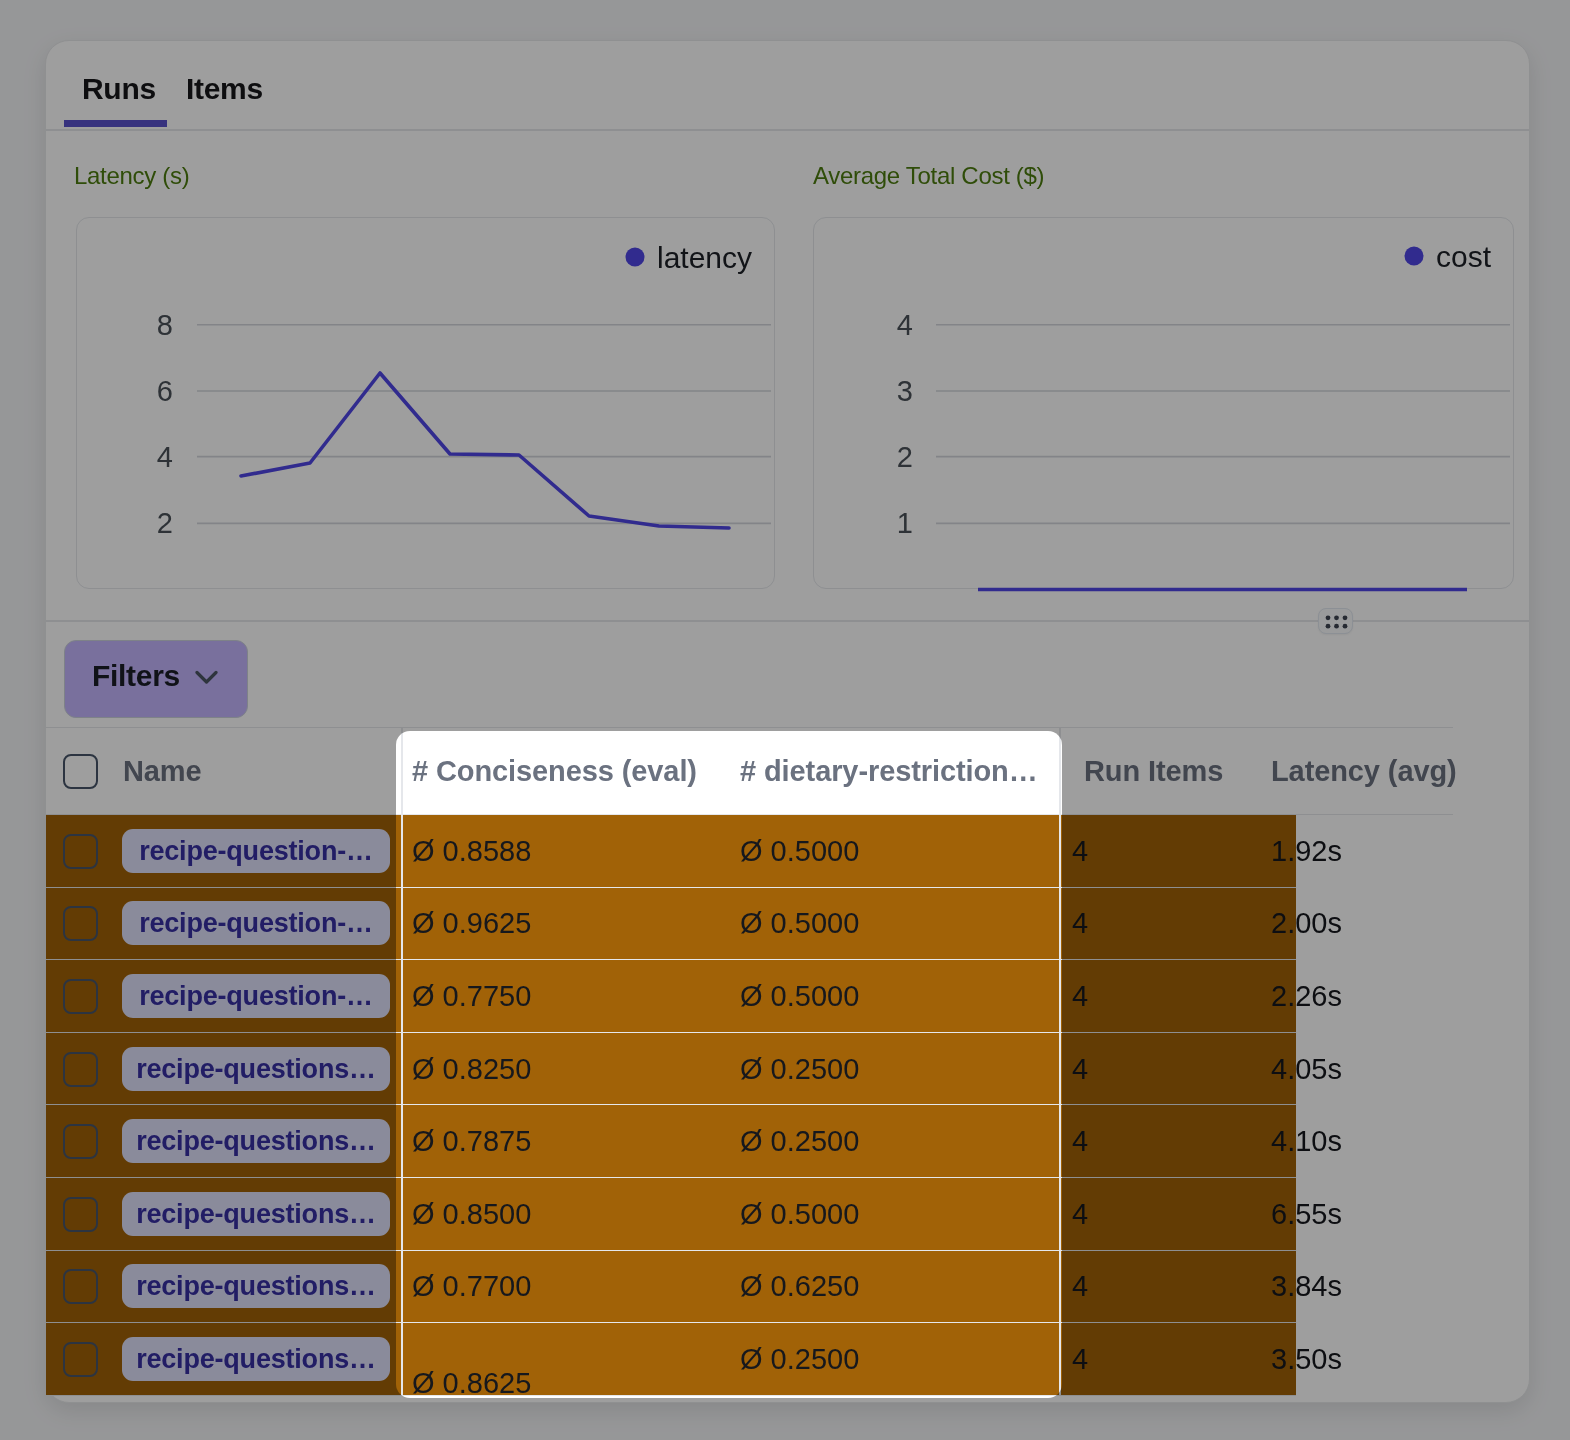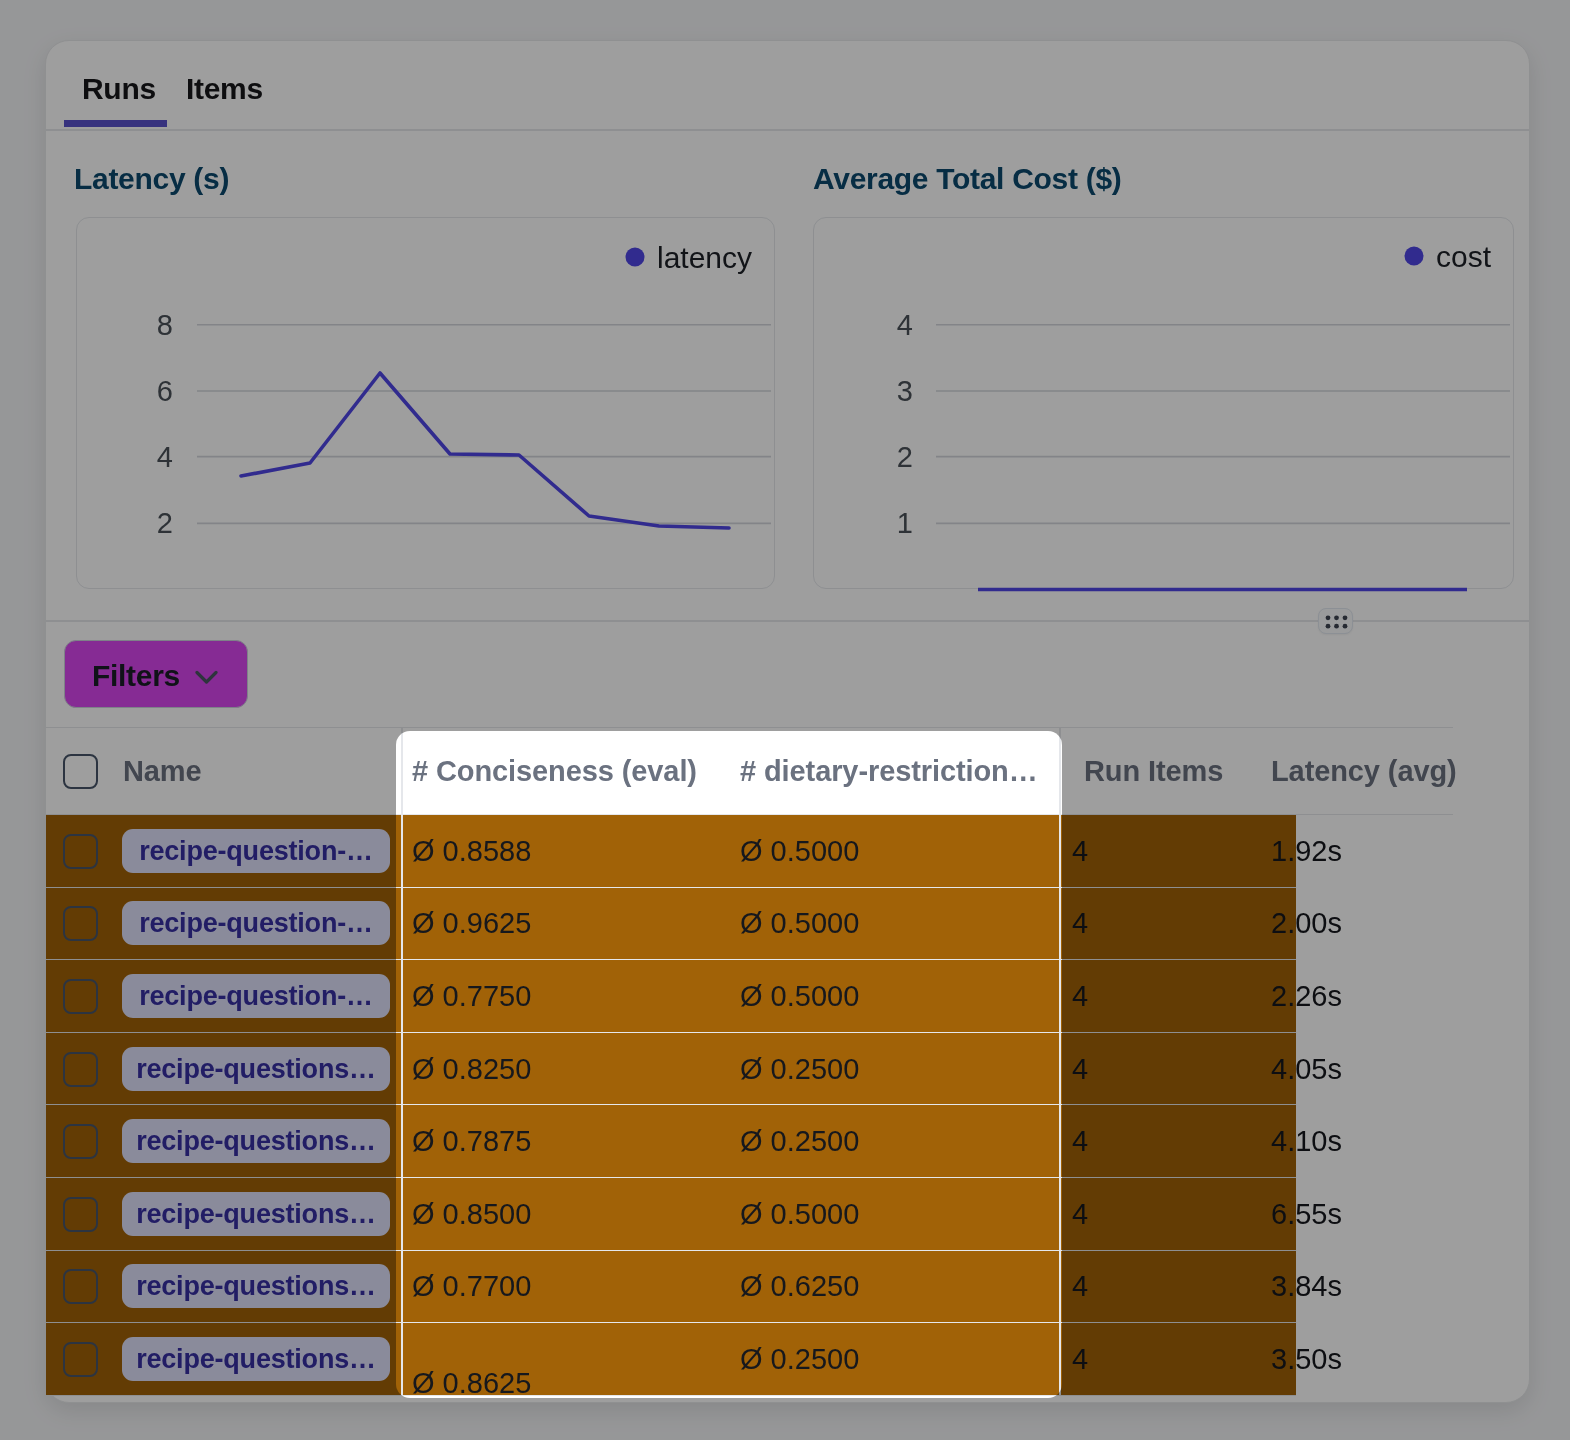--- a/index.html
+++ b/index.html
@@ -10,7 +10,7 @@
 .tab { position:absolute; top:72px; font-size:30px; font-weight:600; color:#18181b; letter-spacing:-0.3px; }
 .tabline { position:absolute; left:46px; top:129px; width:1483px; height:1.6px; background:#e5e7eb; }
 .underline { position:absolute; left:64px; top:120px; width:103px; height:7px; background:#5a52cc; }
-.ctitle { position:absolute; top:162px; font-size:30px; font-weight:700; color:#0c4a6e; letter-spacing:-0.3px; }
+.ctitle { position:absolute; top:162px; font-size:24px; font-weight:400; color:#4d7c0f; letter-spacing:-0.3px; }
 .panel { position:absolute; top:217px; height:372px; background:#fff; border:1.6px solid #e5e7eb; border-radius:13px; }
 .tick { font-family:"Liberation Sans",sans-serif; font-size:29px; fill:#4b5259; }
 .leg { font-family:"Liberation Sans",sans-serif; font-size:30px; fill:#1d2128; }

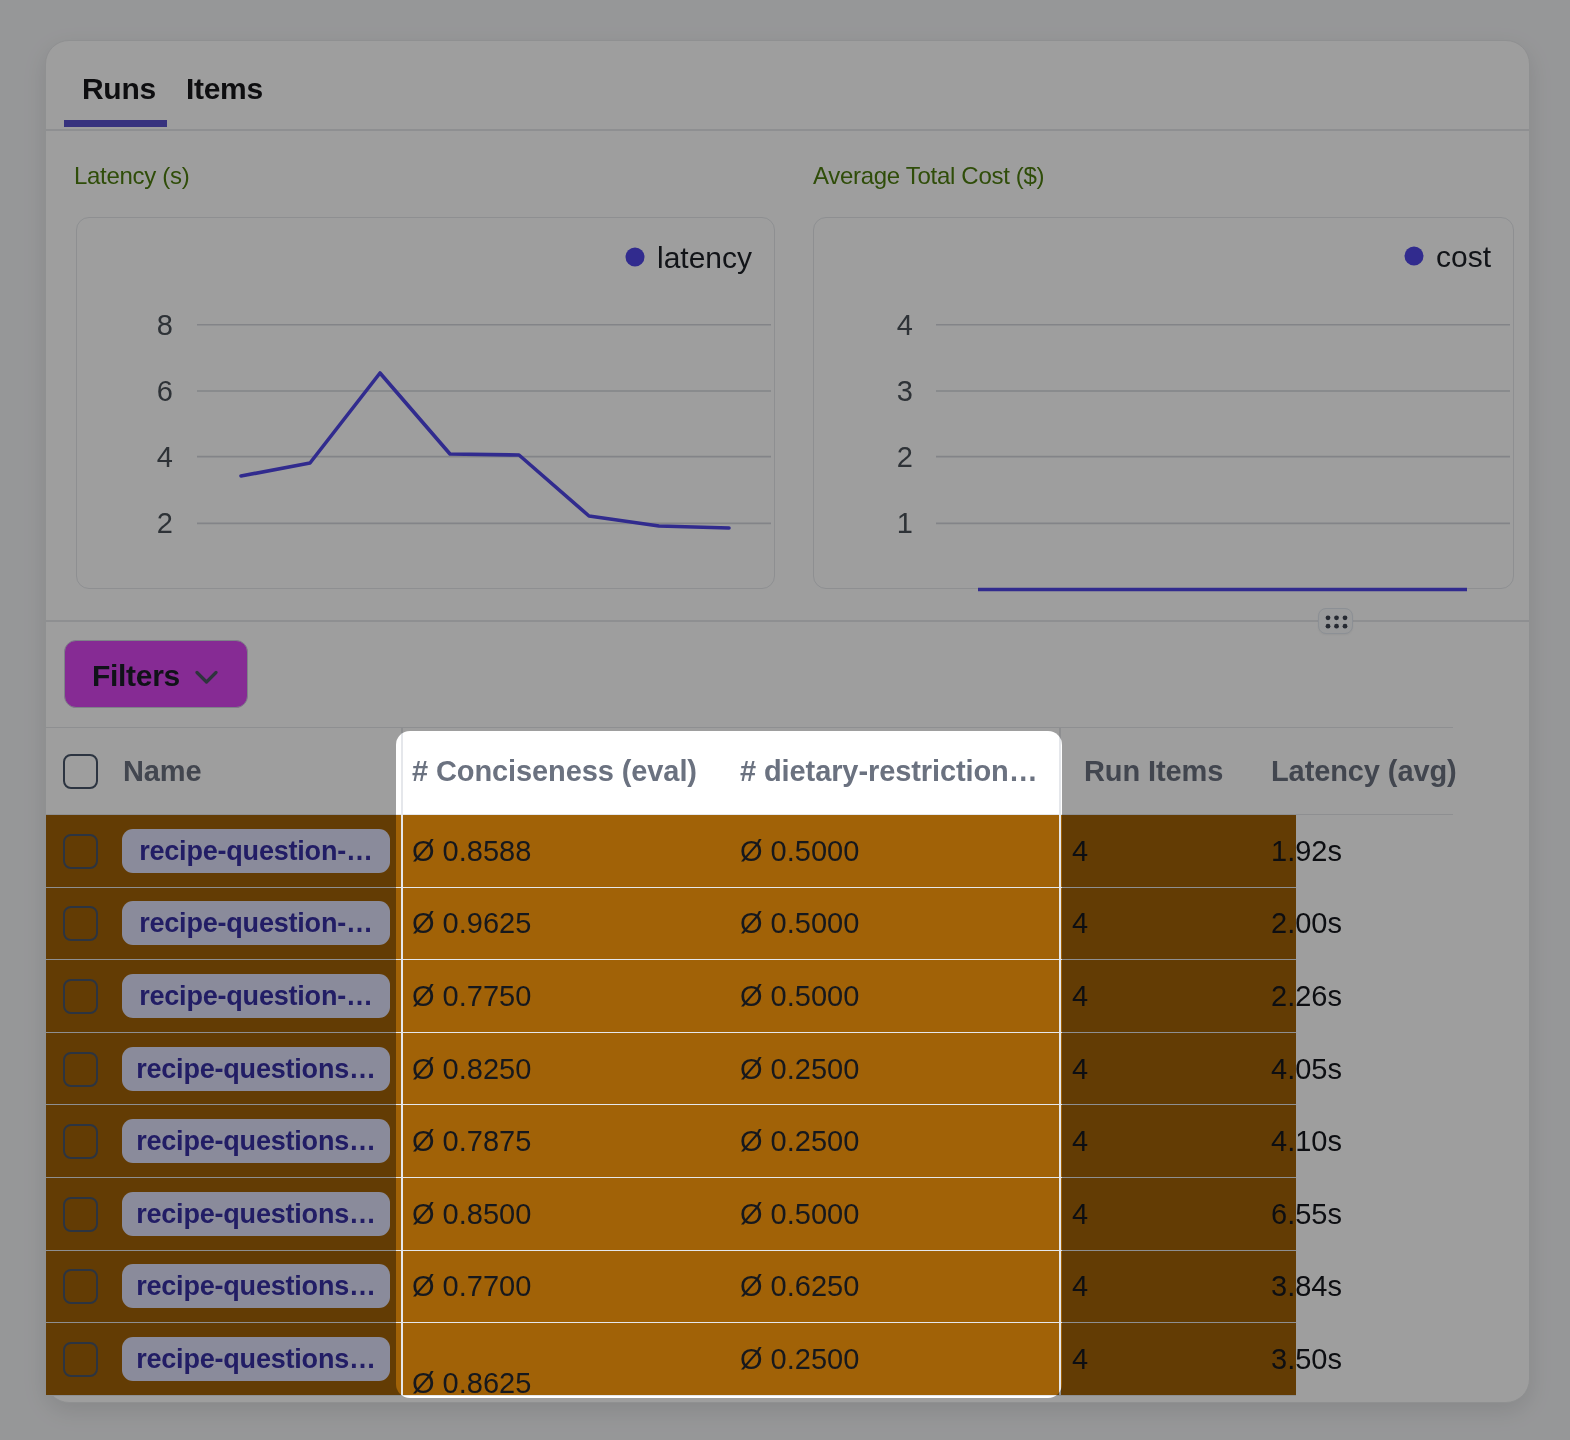--- a/index.html
+++ b/index.html
@@ -18,8 +18,8 @@
 .handle { position:absolute; left:1318px; top:608px; width:35px; height:26px; background:#f8fafc;
   border:1px solid #e2e8f0; border-radius:8px; box-shadow:0 1px 2px rgba(0,0,0,0.05); }
 .handle svg { position:absolute; left:4px; top:4px; }
-.fbtn { position:absolute; left:64px; top:640px; width:184px; height:68px; border:1.6px solid #cbd2dc;
-  border-radius:12px; background:#d946ef; }
+.fbtn { position:absolute; left:64px; top:640px; width:184px; height:78px; border:1.6px solid #cbd2dc;
+  border-radius:12px; background:#c4b5fd; }
 .fbtn span { position:absolute; left:27px; top:18px; font-size:30px; font-weight:600; color:#1a1e27; letter-spacing:-0.3px; }
 .fbtn svg { position:absolute; left:130px; top:29px; }
 .thead { position:absolute; left:46px; top:727.0px; width:1407px; height:88.0px; border-top:1.6px solid #e5e7eb; border-bottom:1.6px solid #e5e7eb; background:#fff; }

